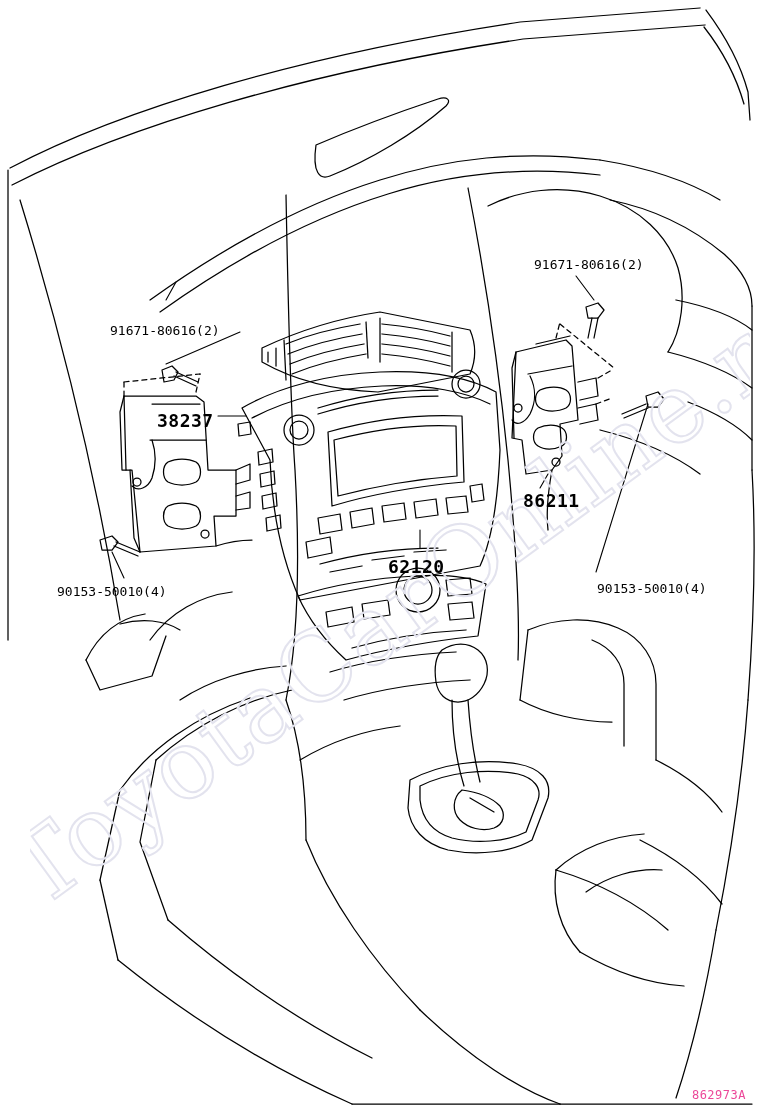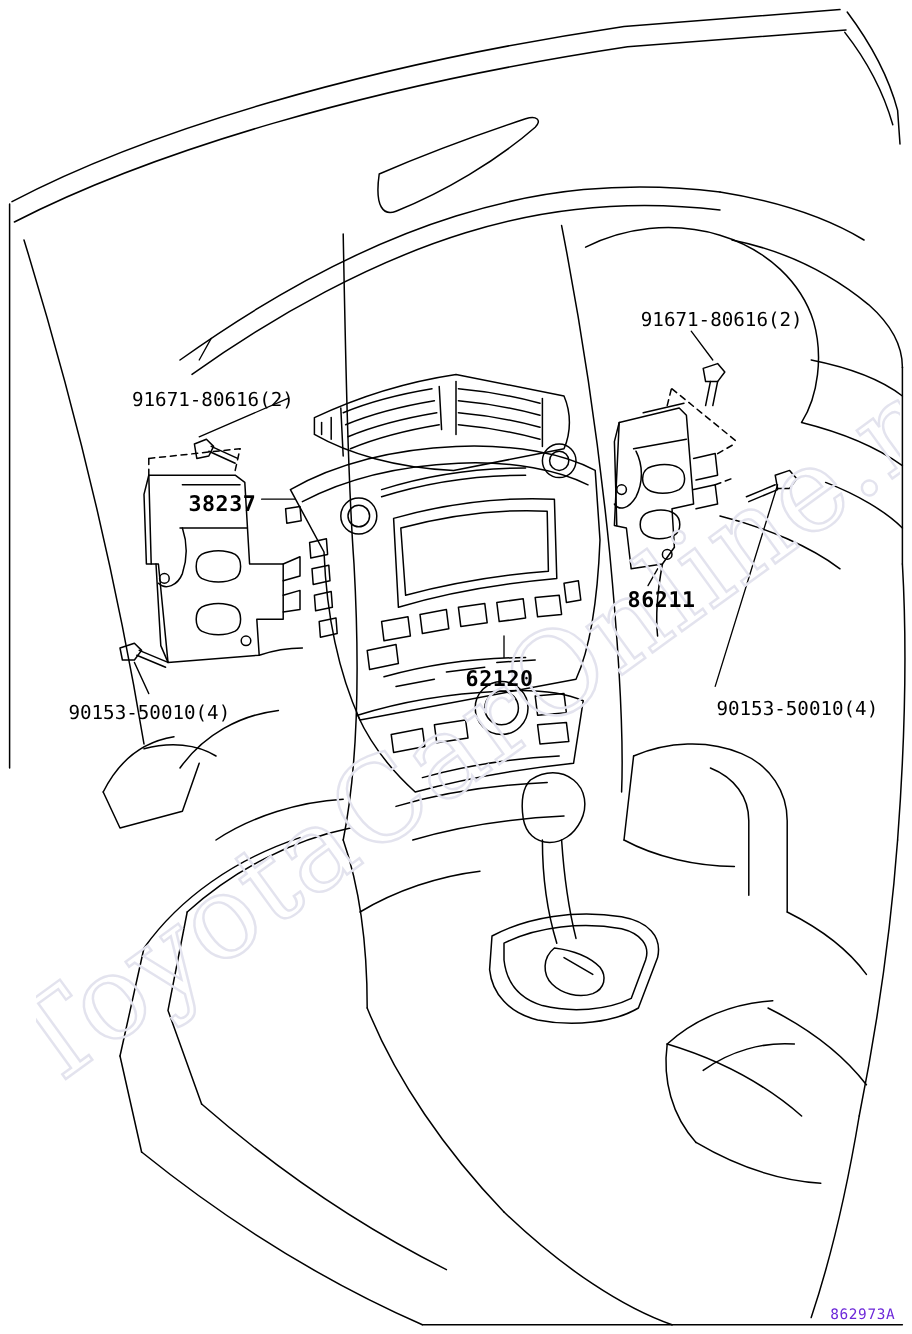--- a/index.html
+++ b/index.html
@@ -43,7 +43,7 @@
   .lbl {
     position: absolute;
     font-family: "DejaVu Sans Mono", monospace;
-    font-size: 16px;
+    font-size: 13px;
     color: #000000;
     white-space: nowrap;
     letter-spacing: 0px;

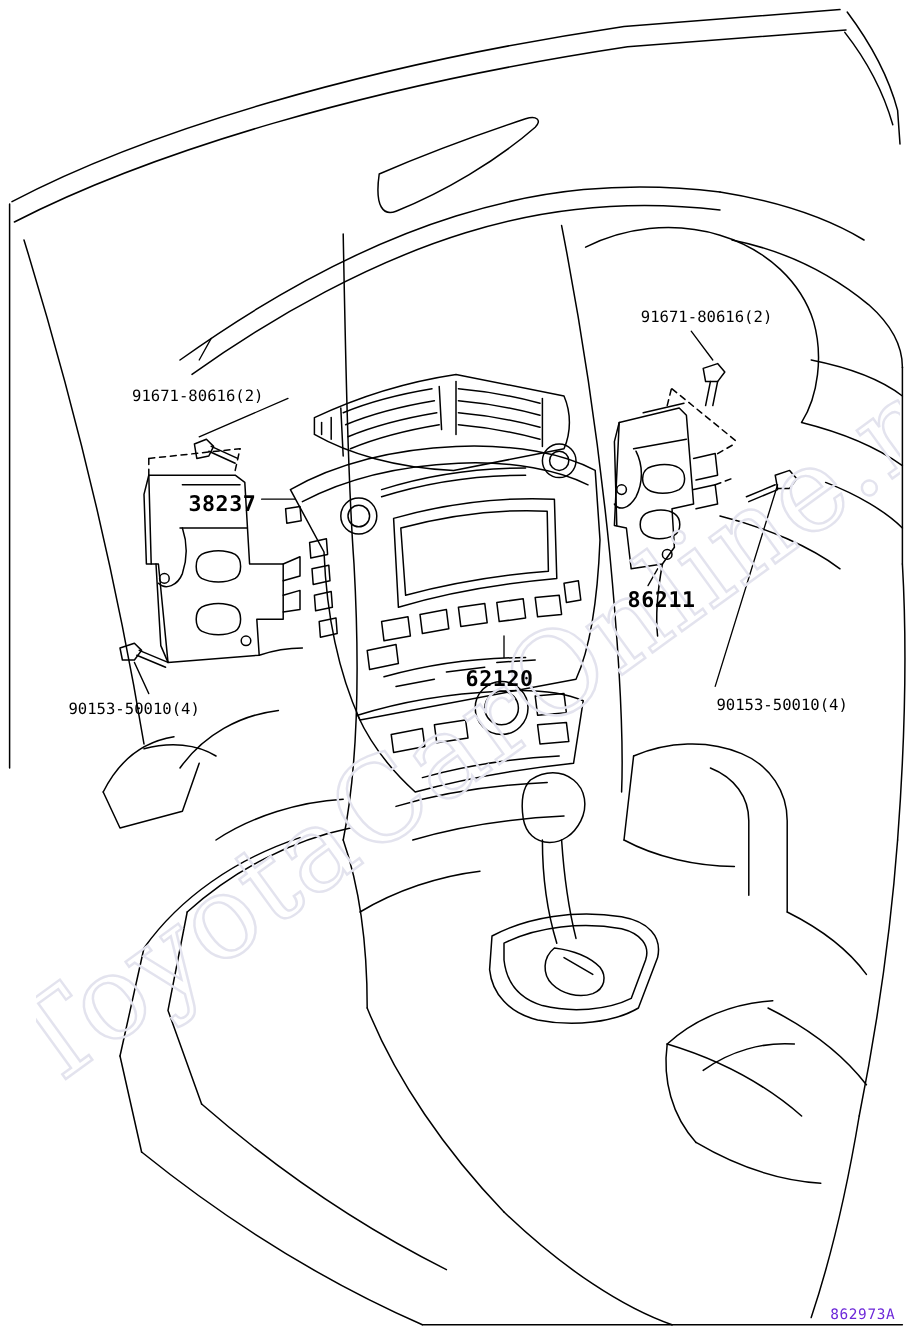--- a/index.html
+++ b/index.html
@@ -59,7 +59,7 @@
     bottom: 10px;
     font-family: "DejaVu Sans Mono", monospace;
     font-size: 12px;
-    color: #6d28d9;
+    color: #ec4899;
     letter-spacing: 0.5px;
   }
 </style>

